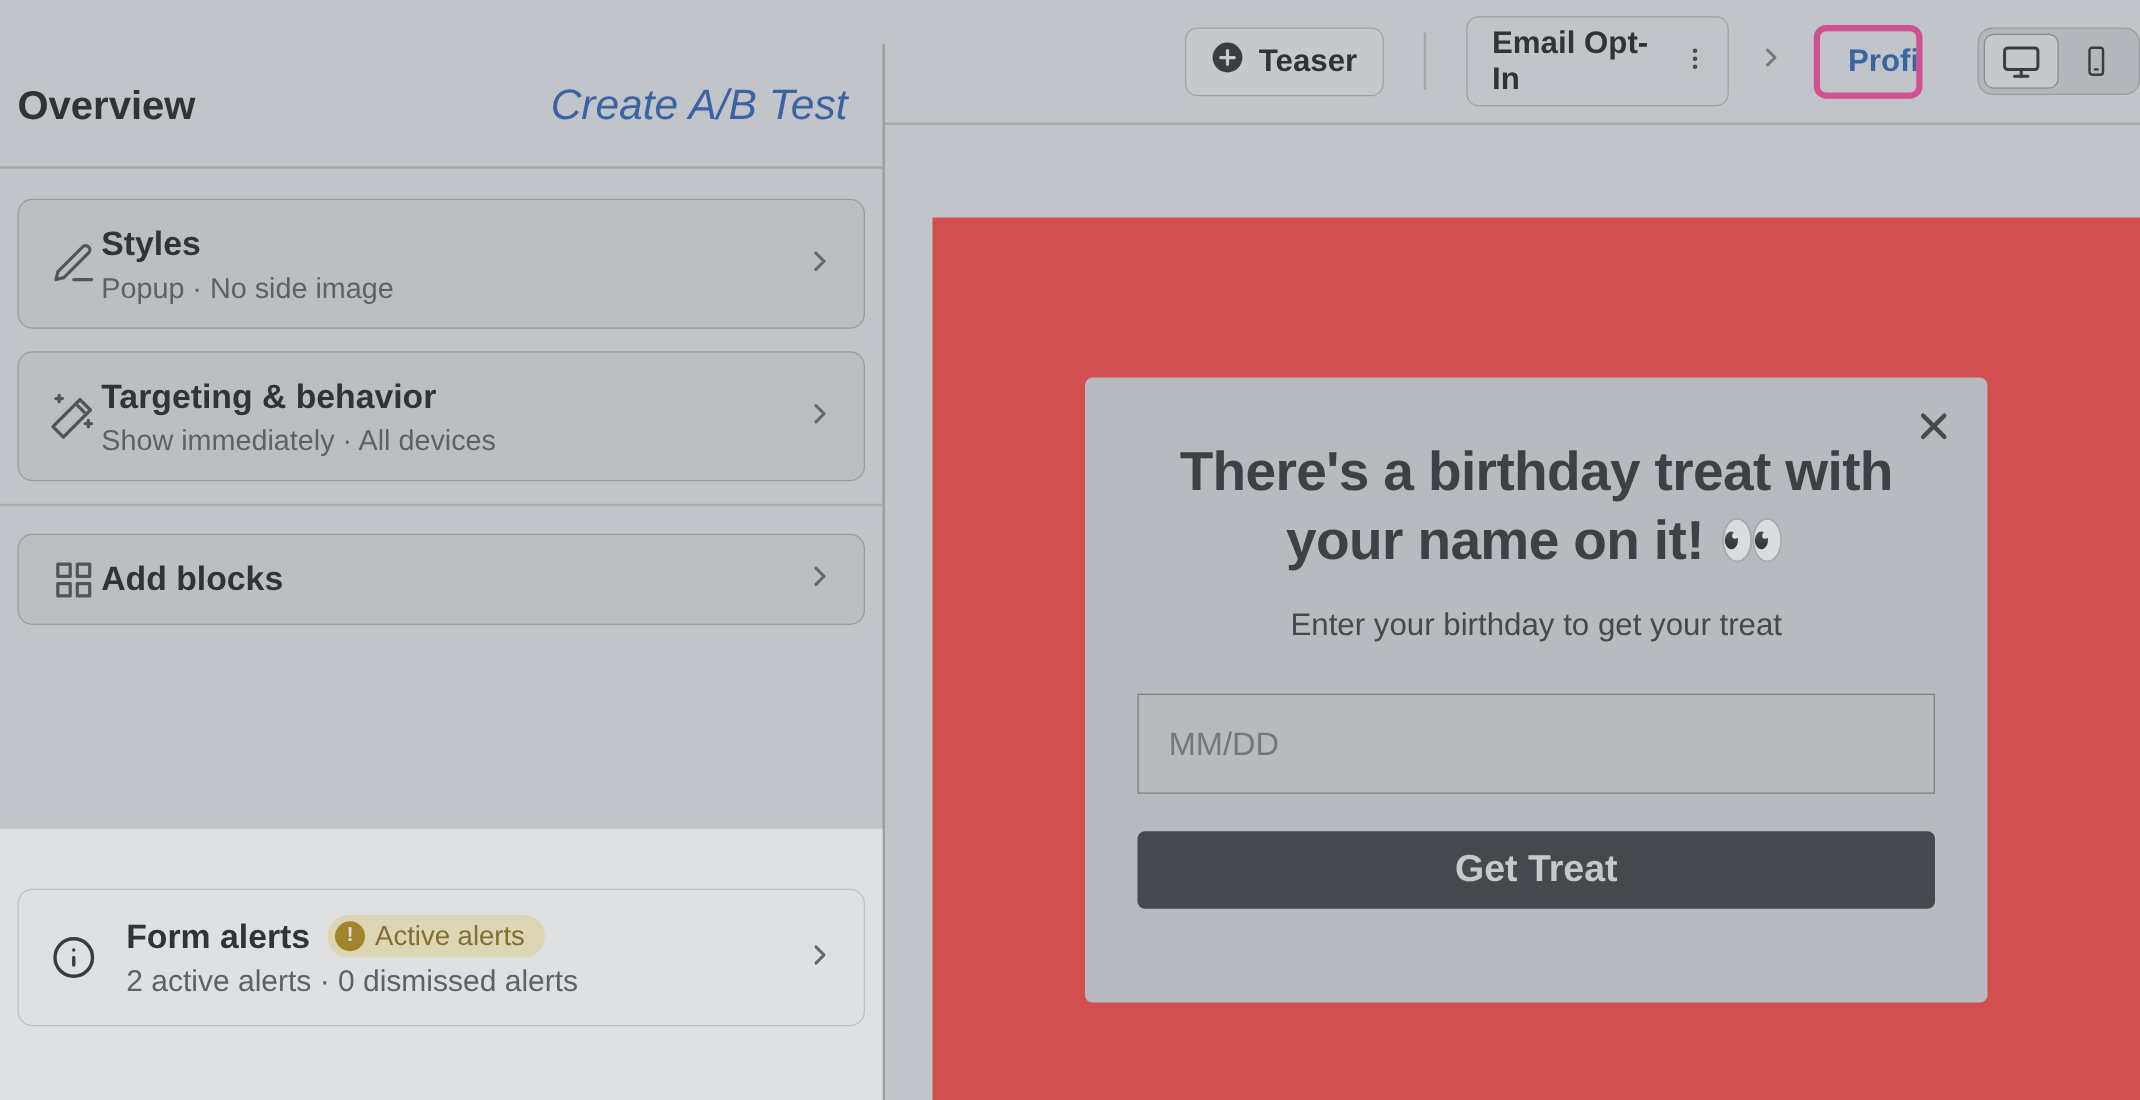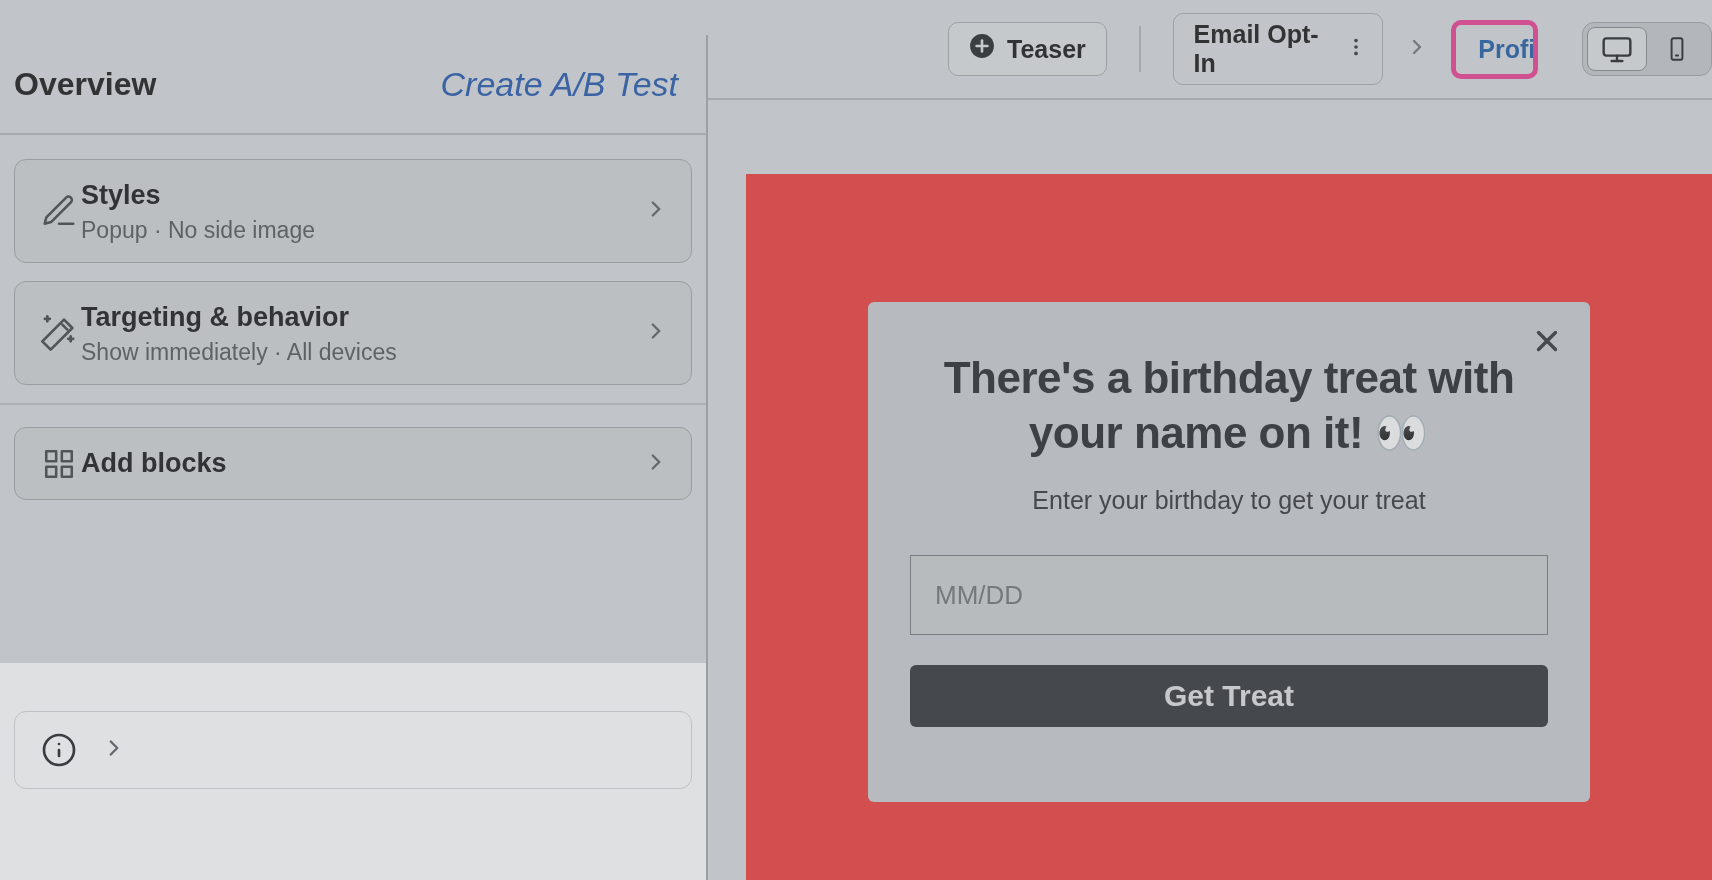--- a/index.html
+++ b/index.html
@@ -207,6 +207,16 @@
             <line x1="12" y1="8" x2="12.01" y2="8"></line>
           </svg>
       </span>
+      <div class="texts">
+        <div class="alerts-row1">
+          <span class="alerts-title">Form alerts</span>
+          <span class="badge">
+            <span class="dot">!</span>
+            <span>Active alerts</span>
+          </span>
+        </div>
+        <div class="alerts-sub">2 active alerts  ·  0 dismissed alerts</div>
+      </div>
       <span class="chev">
         <svg width="26" height="26" viewBox="0 0 24 24" fill="none" stroke="#636669" stroke-width="2.2" stroke-linecap="round" stroke-linejoin="round">
             <polyline points="9 18 15 12 9 6"></polyline>

